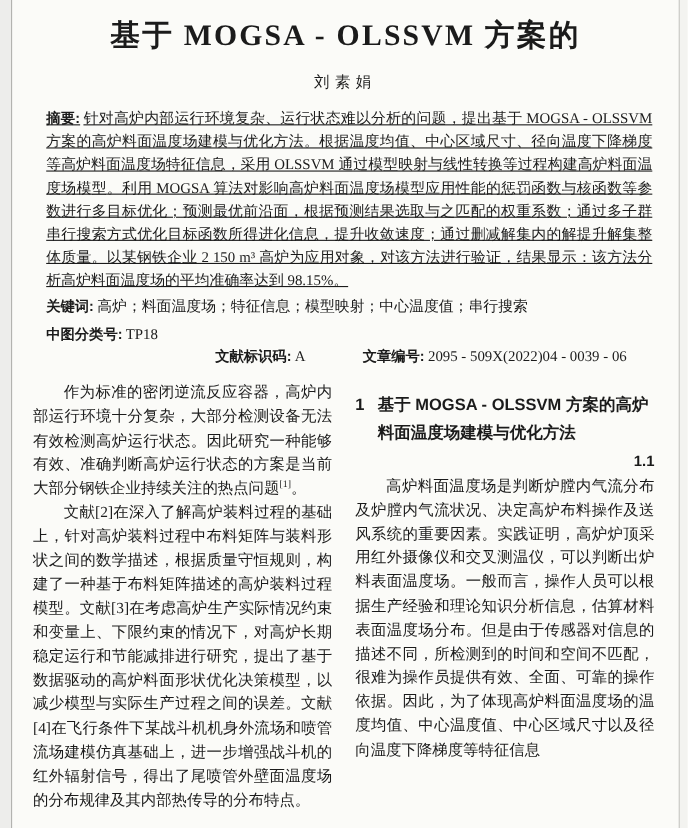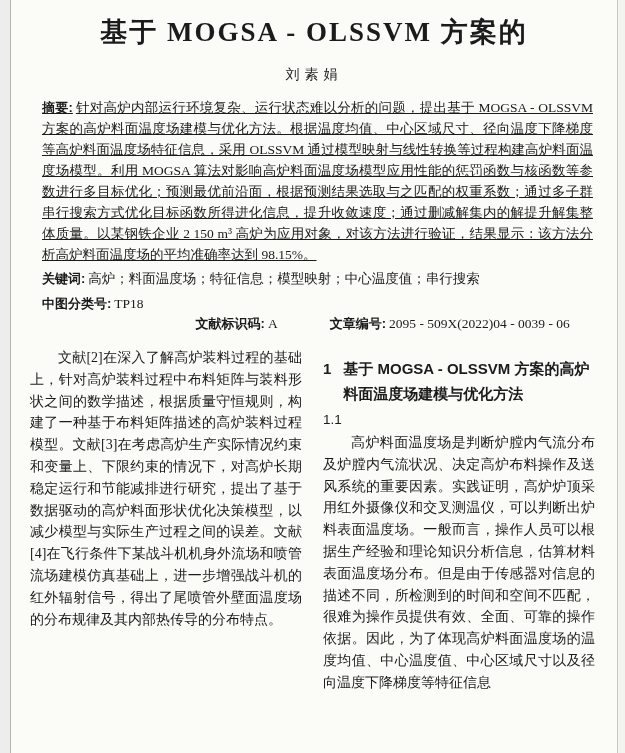--- a/index.html
+++ b/index.html
@@ -82,6 +82,7 @@
     <div class="columns">
 
       <div class="col">
+        <p class="indent"><span>作为标准的密闭逆流反应容器，高炉内部运行环境十分复杂，大部分检测设备无法有效检测高炉运行状态。因此研究一种能够有效、准确判断高炉运行状态的方案是当前大部分钢铁企业持续关注的热点问题</span><sup>[1]</sup><span>。</span></p>
         <p class="indent">文献[2]在深入了解高炉装料过程的基础上，针对高炉装料过程中布料矩阵与装料形状之间的数学描述，根据质量守恒规则，构建了一种基于布料矩阵描述的高炉装料过程模型。文献[3]在考虑高炉生产实际情况约束和变量上、下限约束的情况下，对高炉长期稳定运行和节能减排进行研究，提出了基于数据驱动的高炉料面形状优化决策模型，以减少模型与实际生产过程之间的误差。文献[4]在飞行条件下某战斗机机身外流场和喷管流场建模仿真基础上，进一步增强战斗机的红外辐射信号，得出了尾喷管外壁面温度场的分布规律及其内部热传导的分布特点。</p>
 
       </div>

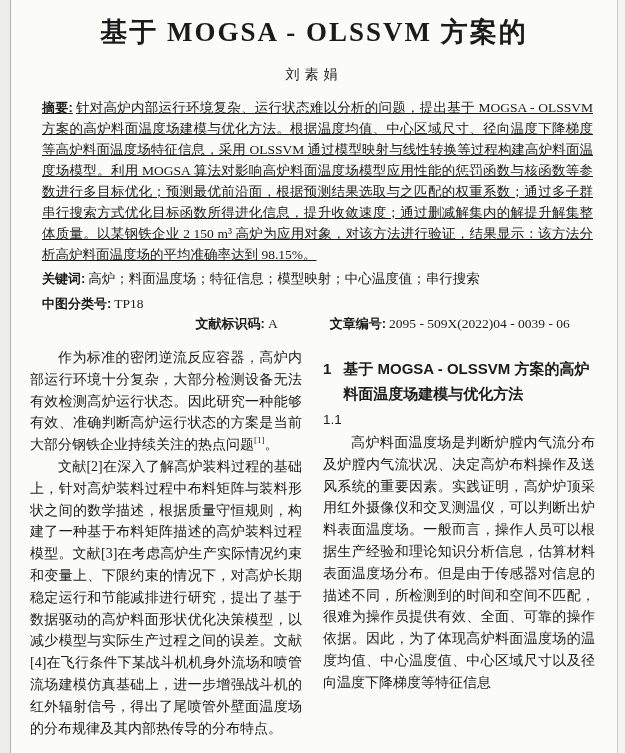--- a/index.html
+++ b/index.html
@@ -49,7 +49,7 @@
            font-weight: bold; font-size: 15px; line-height: 25px; text-align: left; }
   .h-sub { display: flex; gap: 3px; margin: 1px 0 1px;
            font-family: "Liberation Sans", "DejaVu Sans", sans-serif;
-           font-weight: normal; font-size: 13.5px; line-height: 22px; text-align: left; }
+           font-weight: bold; font-size: 13.5px; line-height: 22px; text-align: left; justify-content: flex-end; }
   .h-num { flex: 0 0 auto; }
   .h-txt { flex: 1 1 auto; }
 </style>

